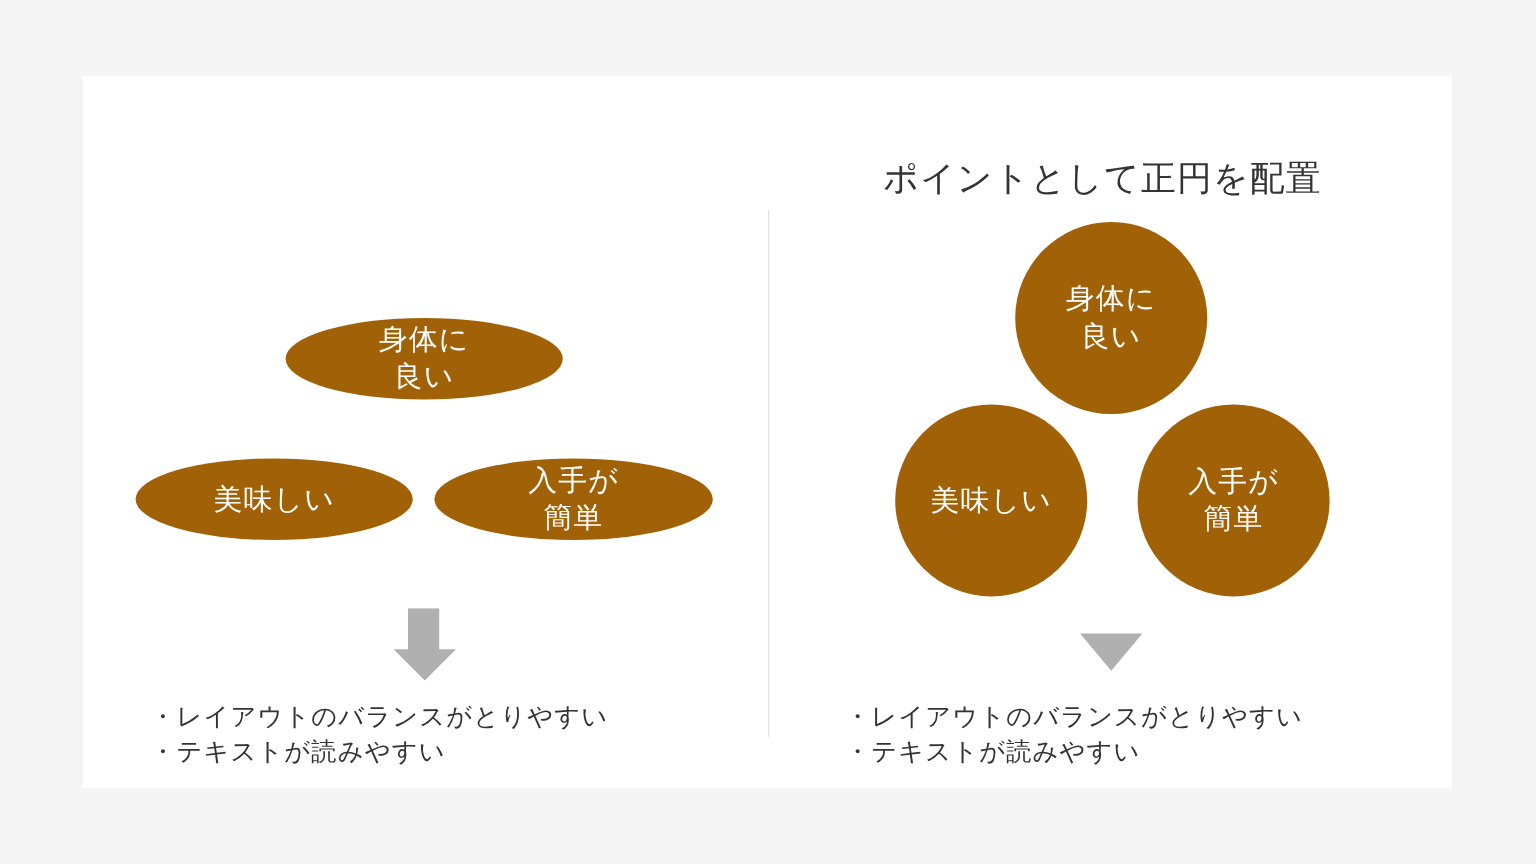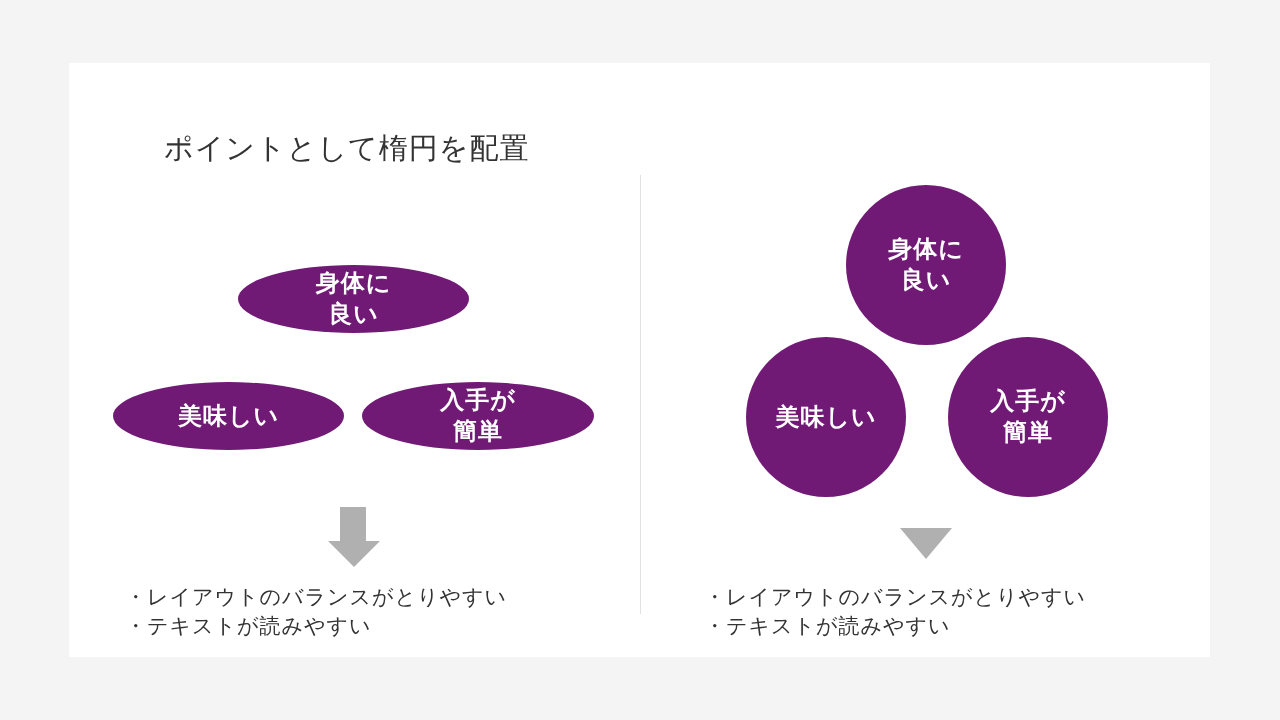--- a/index.html
+++ b/index.html
@@ -92,7 +92,6 @@
 
 <div class="slide">
 
-  <div class="title left">ポイントとして楕円を配置</div>
 
   <div class="shape ellipse" style="left:169px; top:202px;">
     <span class="lbl">身体に

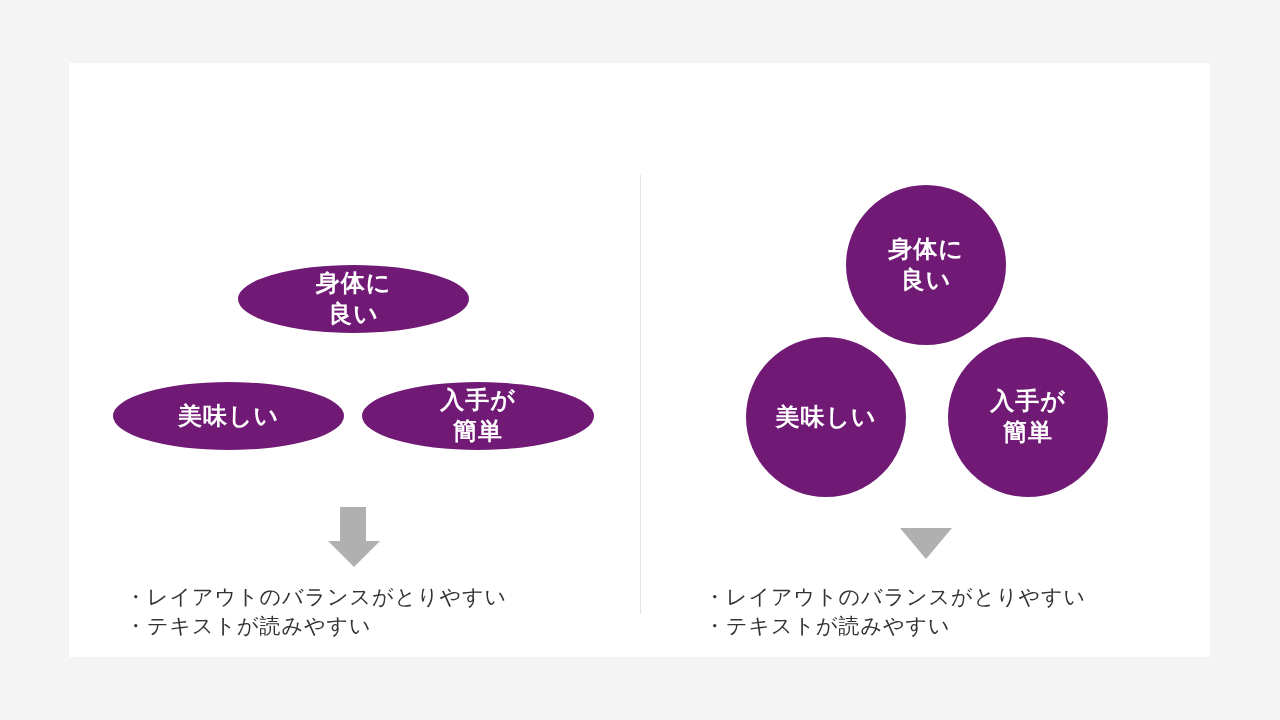--- a/index.html
+++ b/index.html
@@ -117,6 +117,7 @@
 
   <div class="divider"></div>
 
+  <div class="title right">ポイントとして正円を配置</div>
 
   <div class="shape circle" style="left:777px; top:122px;">
     <span class="lbl">身体に

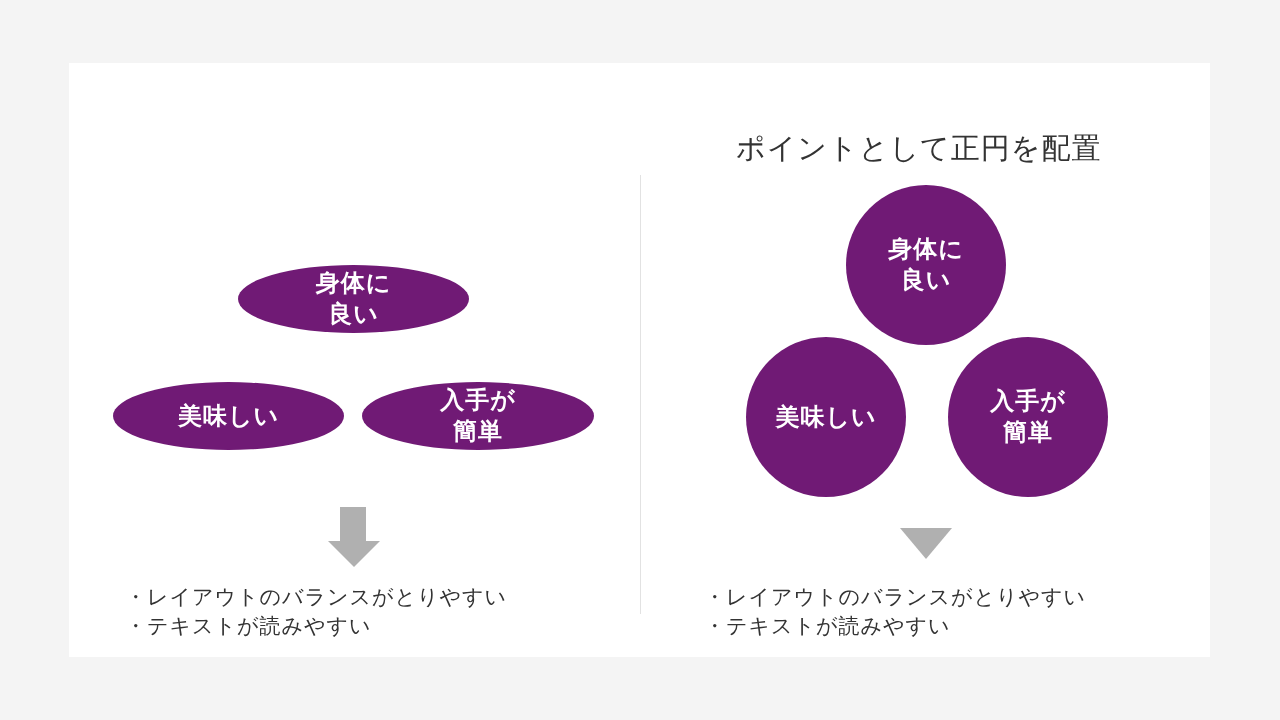--- a/index.html
+++ b/index.html
@@ -35,7 +35,7 @@
     }
     .shape {
       position: absolute;
-      background: #701a75;
+      background: #a16207;
       display: flex;
       align-items: center;
       justify-content: center;
@@ -43,7 +43,7 @@
       color: #ffffff;
       font-size: 24px;
       line-height: 31px;
-      font-weight: 700;
+      font-weight: 400;
       letter-spacing: 1px;
     }
     .ellipse { width: 231px; height: 68px; border-radius: 50%; }

